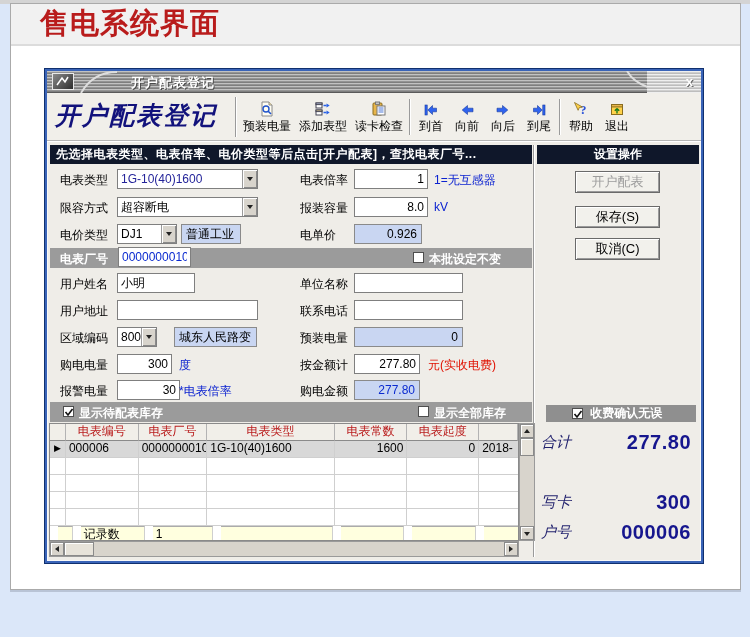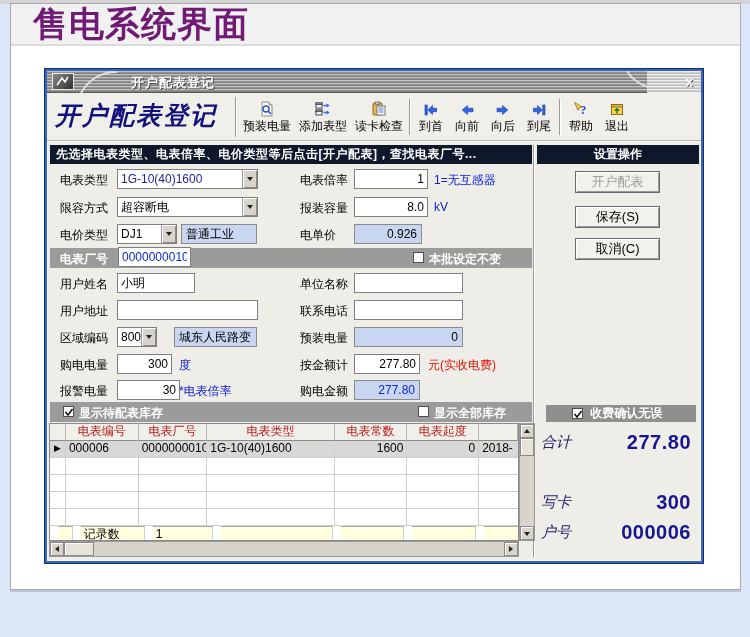--- a/index.html
+++ b/index.html
@@ -9,7 +9,7 @@
   .topstrip { position:absolute; left:0; top:0; width:750px; height:4px; background:#d4d4d4; }
   .card { position:absolute; left:10px; top:3px; width:731px; height:587px; background:#fff; border:1px solid #aaa; box-shadow:0 2px 0 #b9c4d6; }
   .card-header { height:42px; background:#f1f1f1; border-bottom:2px solid #dcdcdc; display:flex; align-items:center; padding-left:13px; }
-  .card-header h1 { margin:9px; font-size:35px; font-weight:600; color:#701a75; letter-spacing:1px; }
+  .card-header h1 { margin:16px; font-size:29px; font-weight:600; color:#b91c1c; letter-spacing:1px; }
 
   
   .window { position:absolute; left:45px; top:69px; width:658px; height:494px;

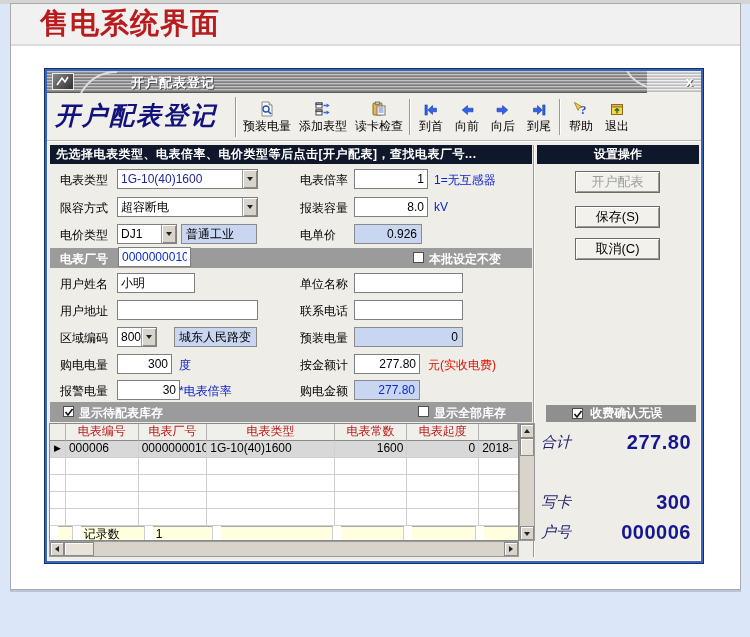--- a/index.html
+++ b/index.html
@@ -289,7 +289,7 @@
           <span class="tri-dn"></span>
         </span>
     </div>
-    <span class="ro" style="left:134px; top:153px; width:76px;">普通工业</span>
+    <span class="ro" style="left:134px; top:153px; width:60px;">普通工业</span>
     <span class="lbl" style="left:253px; top:156px;">电单价</span>
     <span class="ro num" style="left:307px; top:153px; width:68px;">0.926</span>
 

